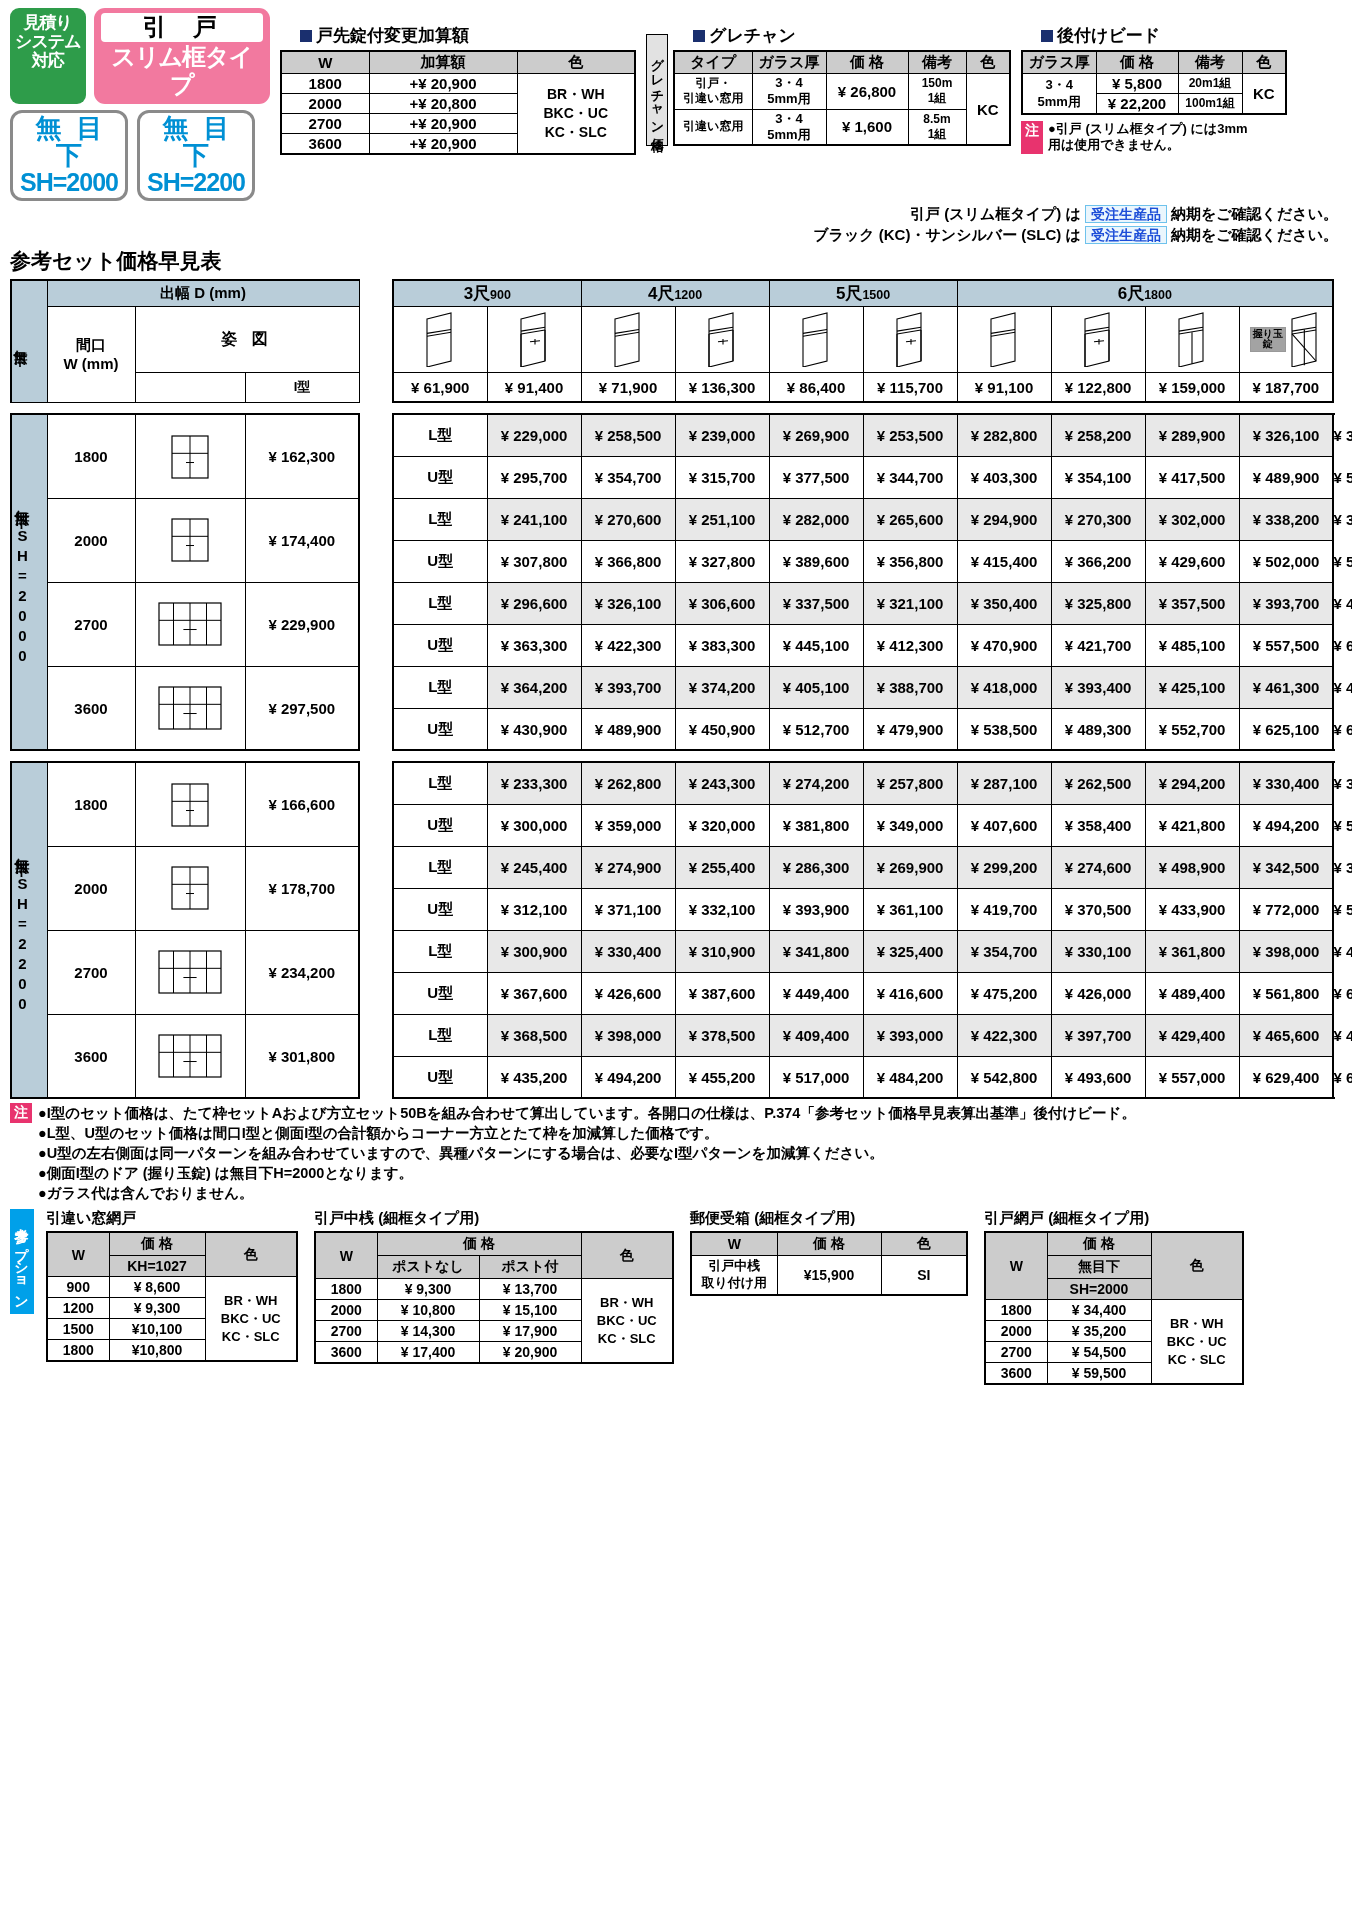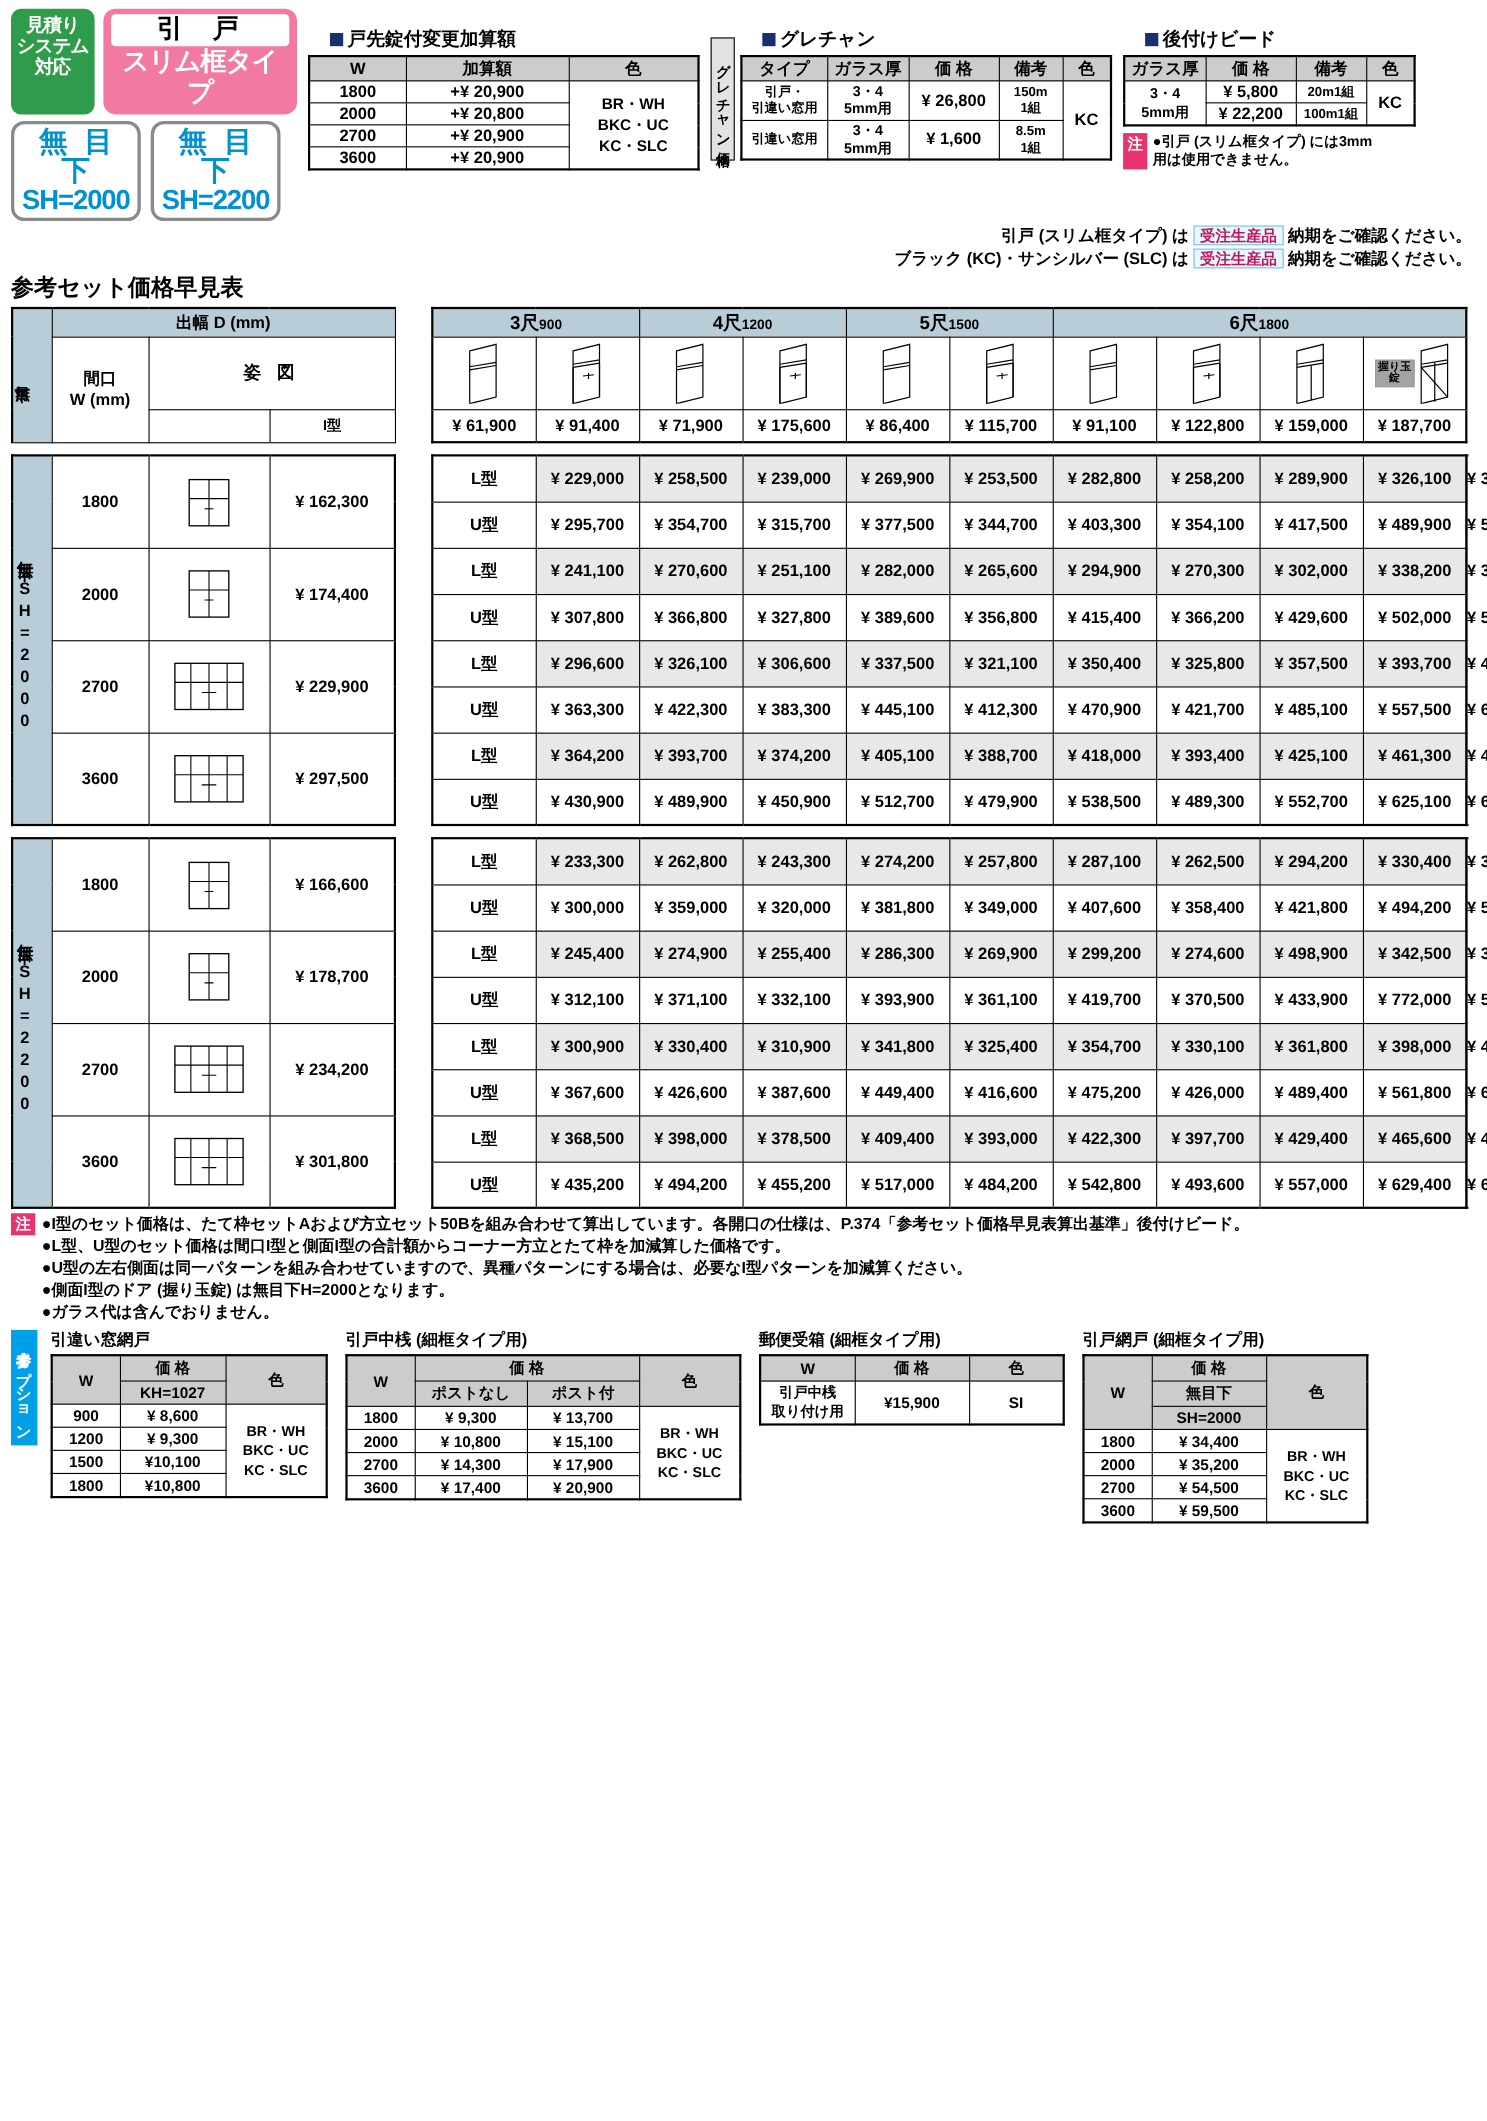--- a/index.html
+++ b/index.html
@@ -73,7 +73,7 @@
   .deliv { text-align:right; padding:4px 14px 0 0; font-size:15px; font-weight:bold; }
   .deliv div { margin-bottom:2px; }
   .chip {
-    color:#be185d; border:1px solid #6ec2ec; background:#eaf6fd;
+    color:#1d4ed8; border:1px solid #6ec2ec; background:#eaf6fd;
     padding:0 5px; margin:0 4px; font-size:14px;
   }
 

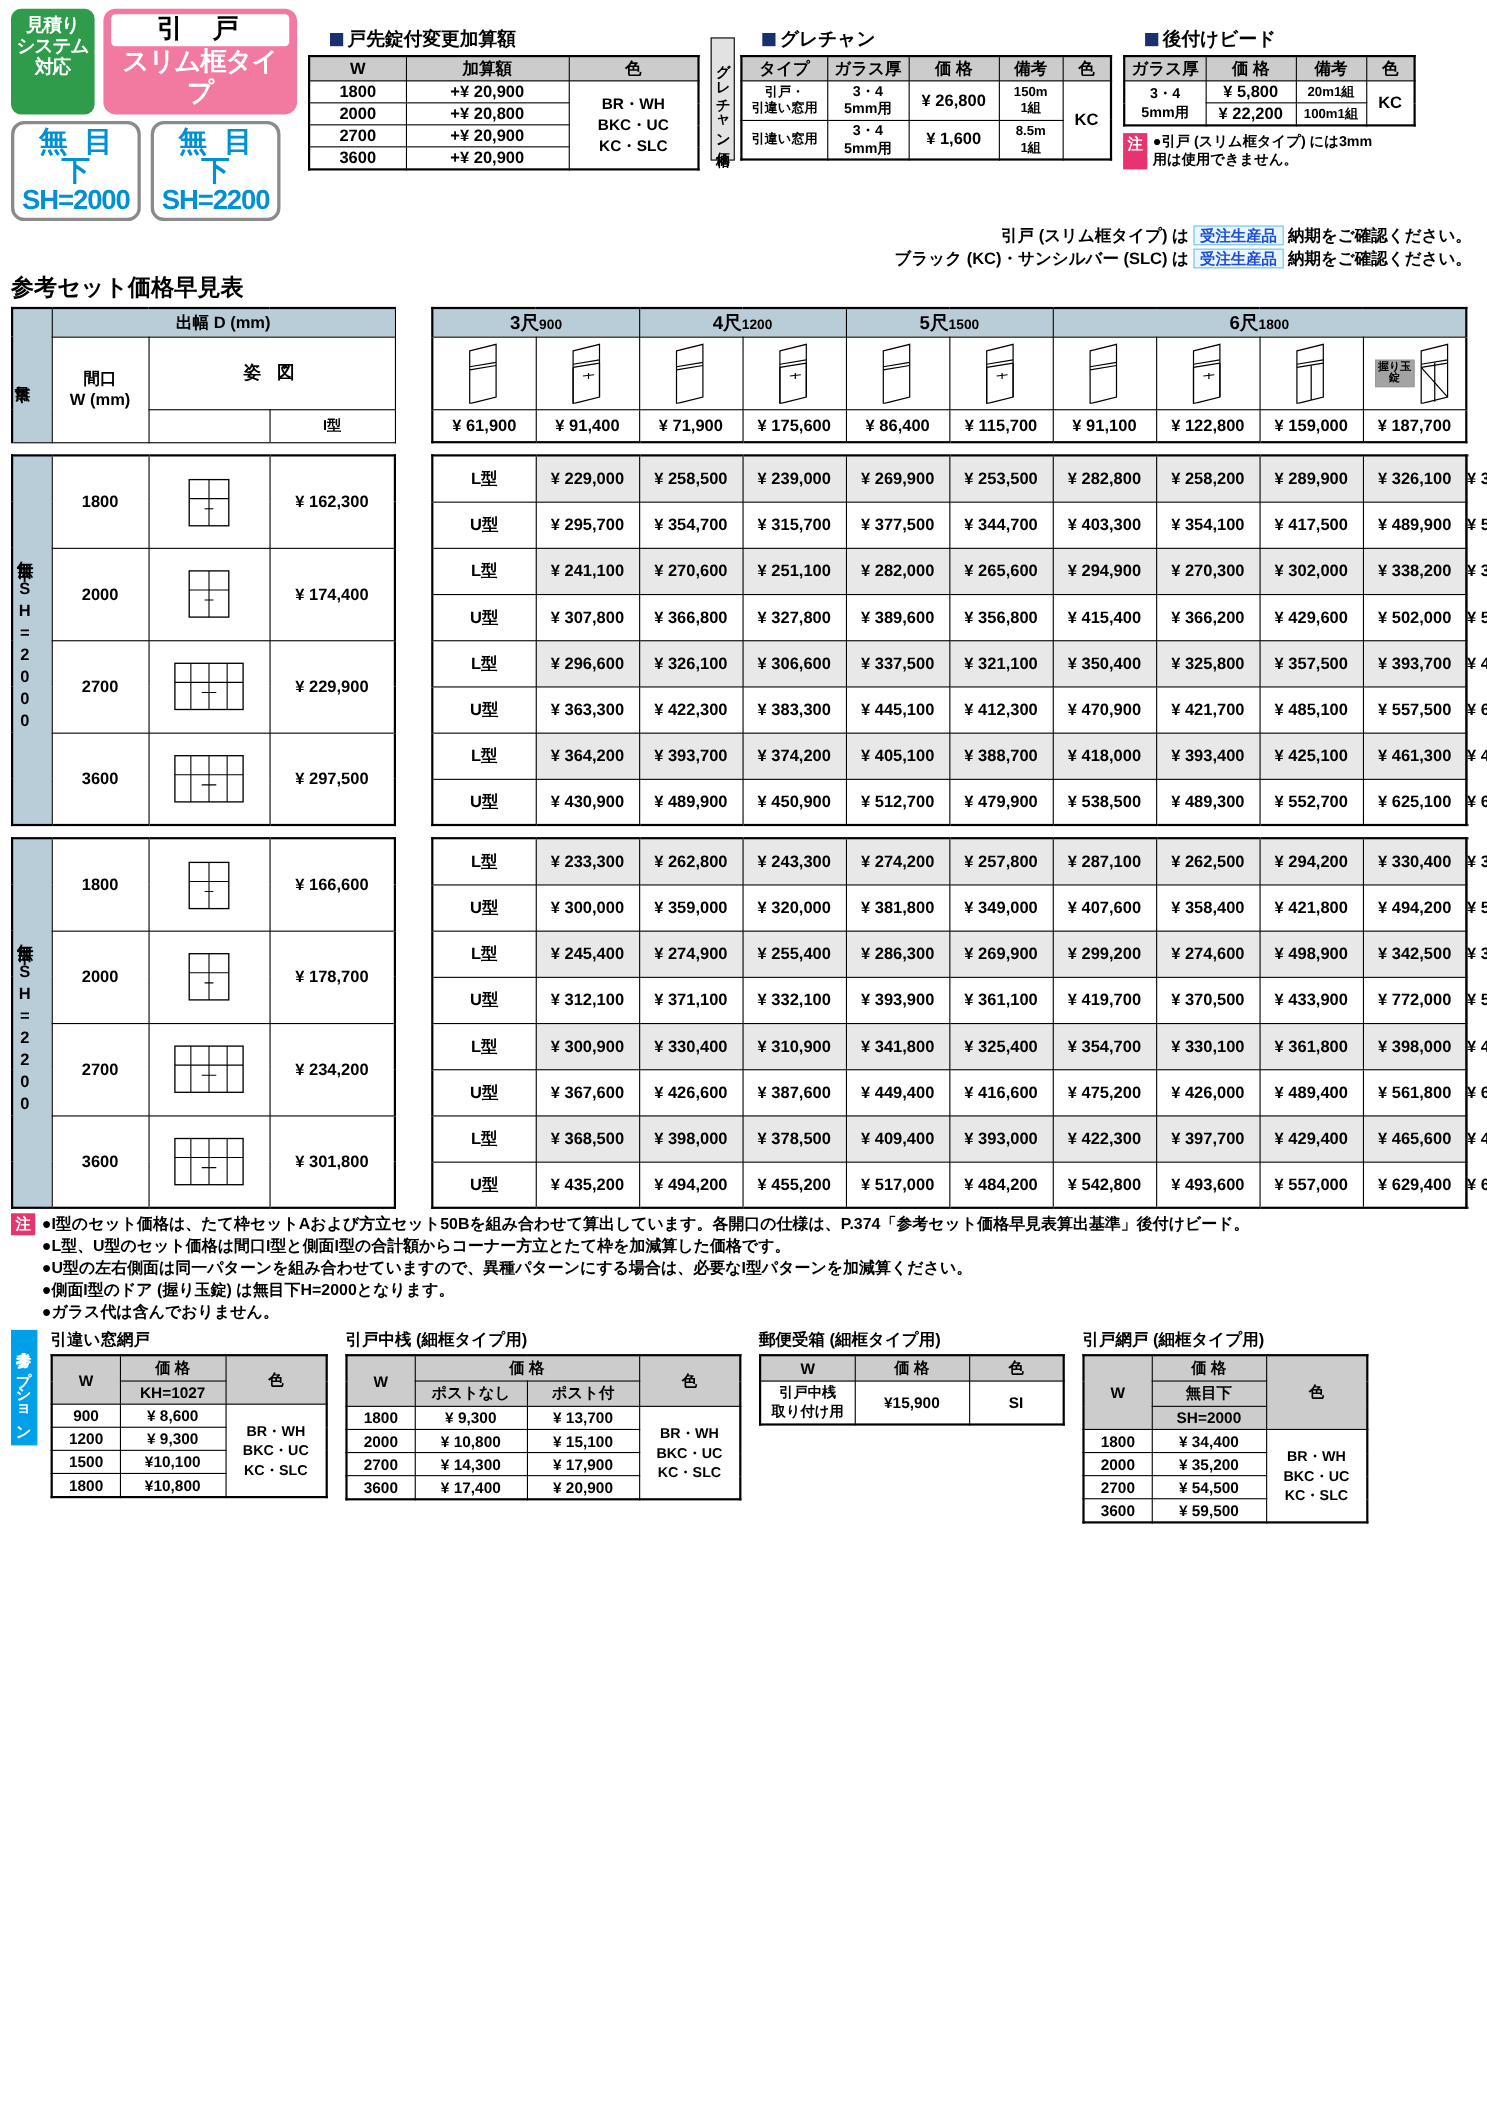--- a/index.html
+++ b/index.html
@@ -420,7 +420,7 @@
             <td class="price thick-b thick-l " style="height:30px">¥ 61,900</td>
             <td class="price thick-b  " style="height:30px">¥ 91,400</td>
             <td class="price thick-b  " style="height:30px">¥ 71,900</td>
-            <td class="price thick-b  " style="height:30px">¥ 175,600</td>
+            <td class="price thick-b  " style="height:30px">¥ 136,300</td>
             <td class="price thick-b  " style="height:30px">¥ 86,400</td>
             <td class="price thick-b  " style="height:30px">¥ 115,700</td>
             <td class="price thick-b  " style="height:30px">¥ 91,100</td>

